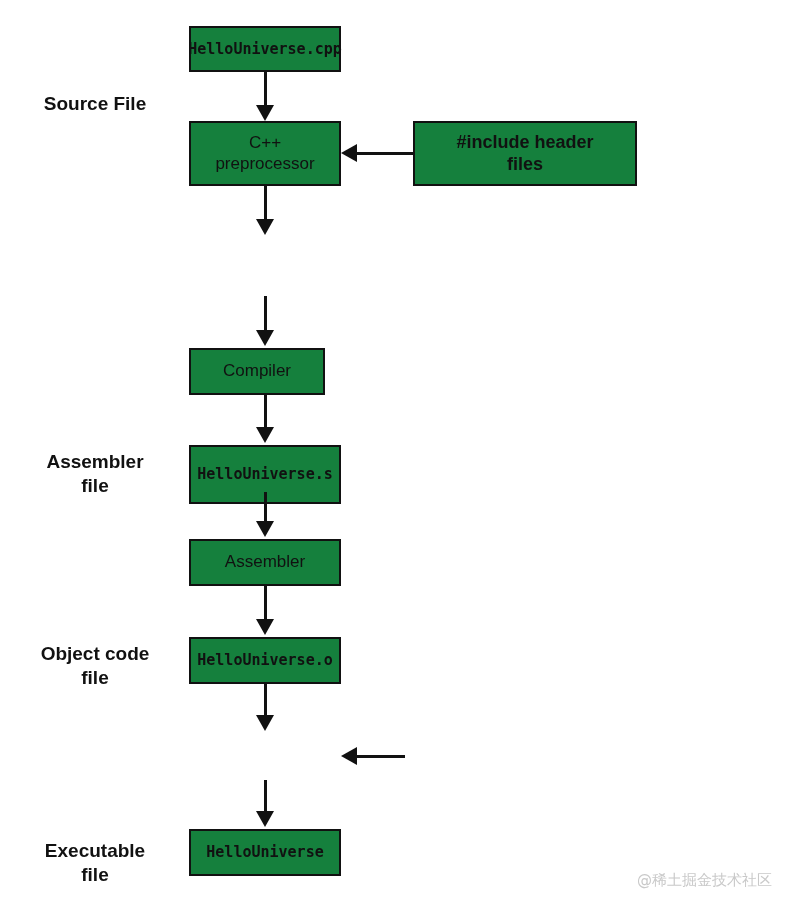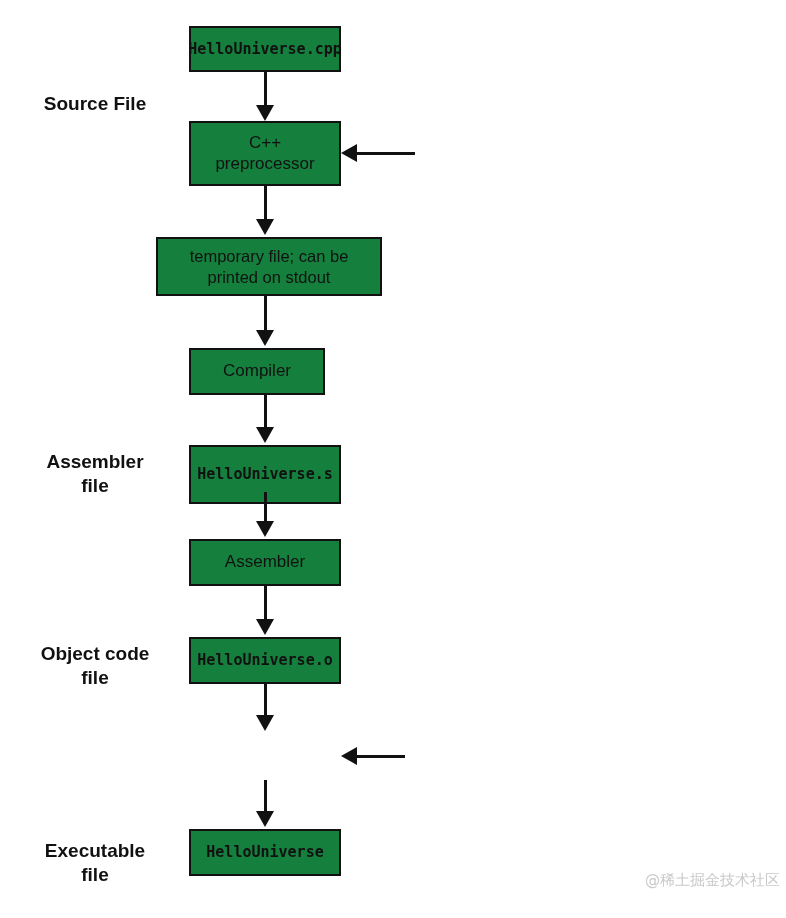--- a/index.html
+++ b/index.html
@@ -155,6 +155,8 @@
 
   <div class="box mono" style="left:189px; top:829px; width:152px; height:47px;">HelloUniverse</div>
 
+  <div class="box note" style="left:413px; top:121px; width:224px; height:65px; white-space:pre-line;">#include header
+files</div>
   <div class="hline" style="left:357px; top:152px; width:58px;"></div>
   <div class="arrow-left" style="left:341px; top:144px;"></div>
 

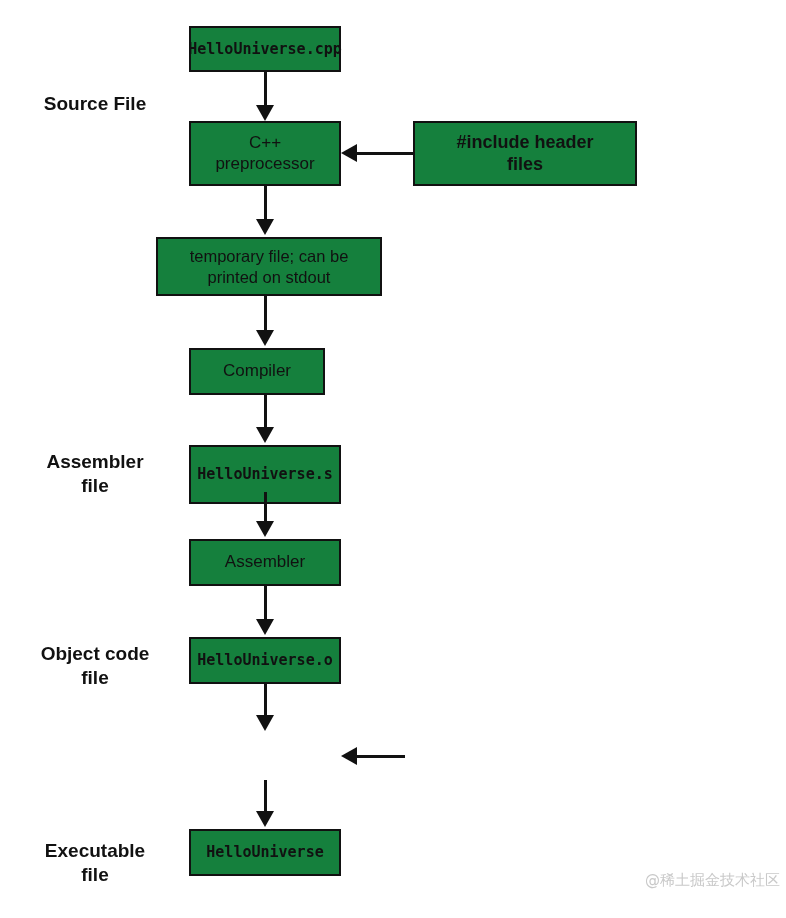--- a/index.html
+++ b/index.html
@@ -123,8 +123,6 @@
   <div class="vline" style="left:263.5px; top:186px; height:35px;"></div>
   <div class="arrow-down" style="left:256px; top:219px;"></div>
 
-  <div class="box proc" style="left:156px; top:237px; width:226px; height:59px; white-space:pre-line; font-size:16.5px;">temporary file; can be
-printed on stdout</div>
 
   <div class="vline" style="left:263.5px; top:296px; height:36px;"></div>
   <div class="arrow-down" style="left:256px; top:330px;"></div>

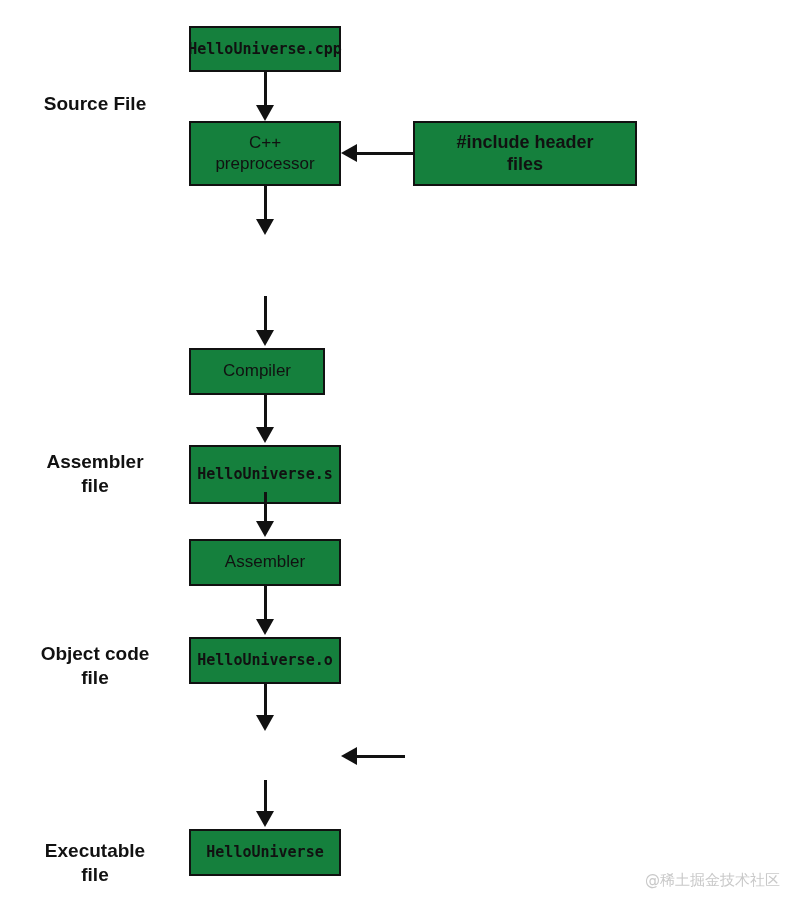--- a/index.html
+++ b/index.html
@@ -161,7 +161,7 @@
   <div class="hline" style="left:357px; top:755px; width:48px;"></div>
   <div class="arrow-left" style="left:341px; top:747px;"></div>
 
-  <div class="watermark" style="right:6px; bottom:28px;margin-left:12px;">@稀土掘金技术社区</div>
+  <div class="watermark" style="right:14px; bottom:28px;margin-left:12px;">@稀土掘金技术社区</div>
 
 </div>
 

